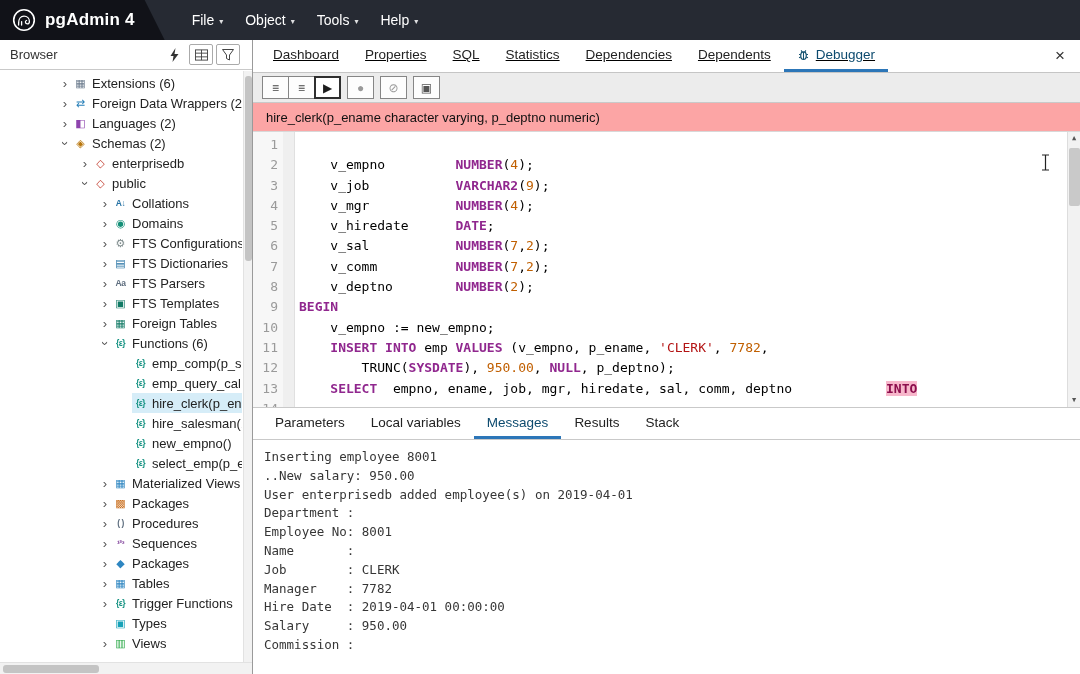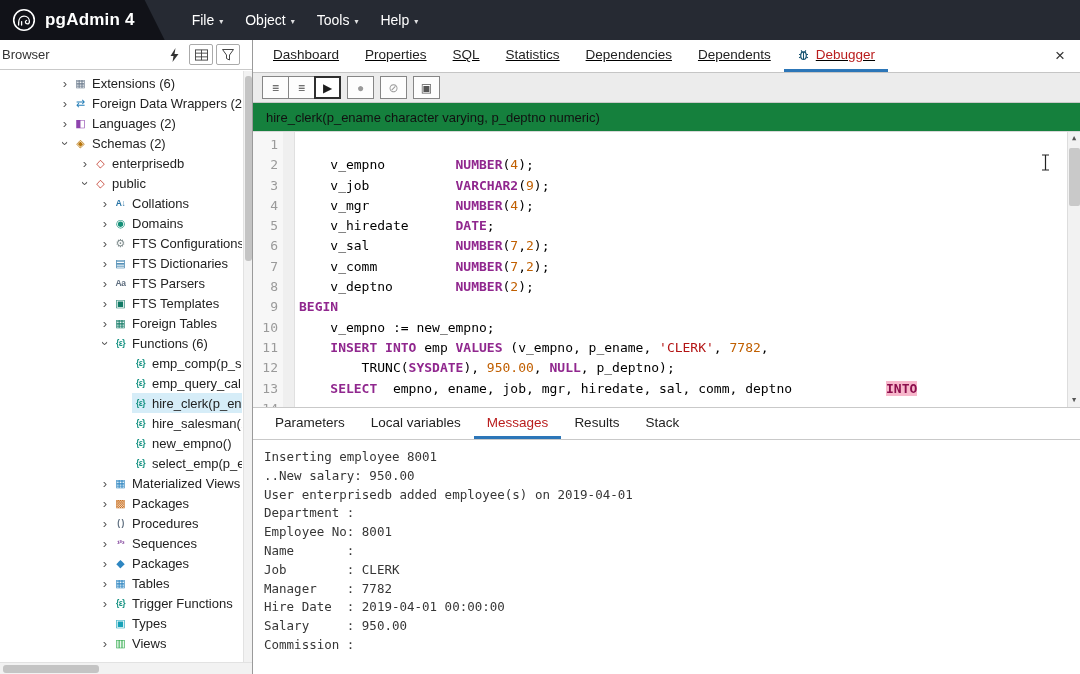--- a/index.html
+++ b/index.html
@@ -19,7 +19,7 @@
 
   
   .sidebar { width:253px; flex:none; border-right:1px solid #9a9a9a; display:flex; flex-direction:column; position:relative; background:#fff; }
-  .sidebar-header { height:30px; flex:none; display:flex; align-items:center; padding:0 12px 0 2px; border-bottom:1px solid #c9c9c9; }
+  .sidebar-header { height:30px; flex:none; display:flex; align-items:center; padding:0 12px 0 10px; border-bottom:1px solid #c9c9c9; }
   .sidebar-title { font-size:13px; color:#333; }
   .sidebar-tools { margin-left:auto; display:flex; align-items:center; gap:3px; }
   .tool-btn { width:24px; height:21px; display:flex; align-items:center; justify-content:center; border:1px solid #aaa; border-radius:2px; background:#fff; }

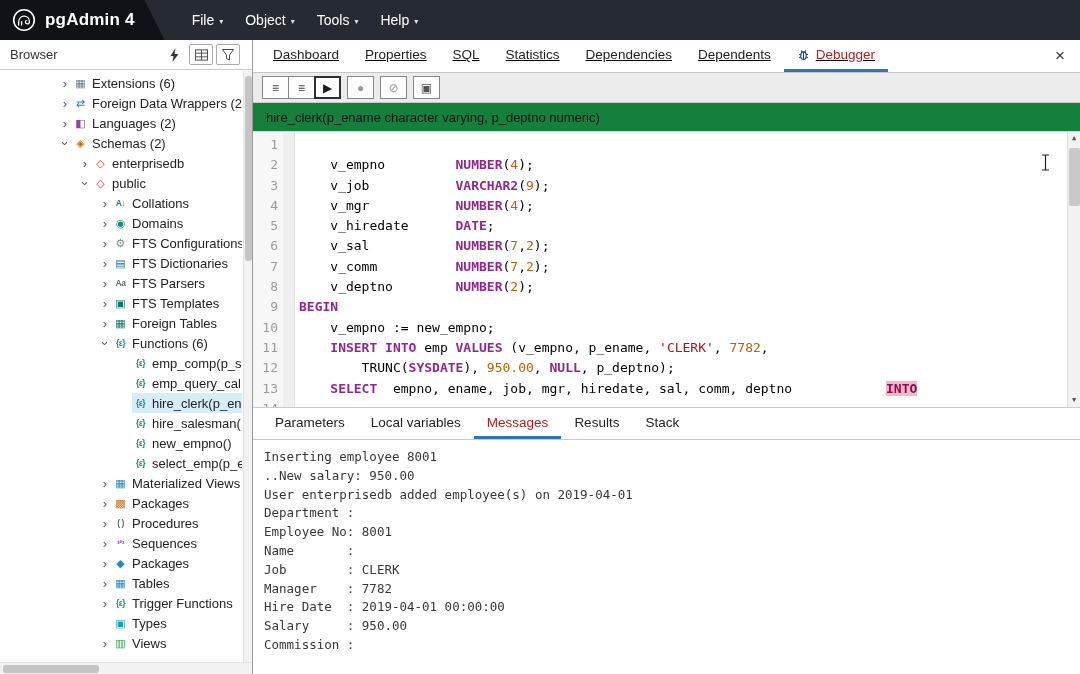--- a/index.html
+++ b/index.html
@@ -44,7 +44,7 @@
   .tabbar { height:33px; flex:none; display:flex; align-items:stretch; border-bottom:1px solid #c5c5c5; padding-left:7px; }
   .tabs-wrap { display:flex; align-items:stretch;text-decoration:underline; }
   .tab { display:flex; align-items:center; gap:6px; padding:0 13px; font-size:13.5px; color:#222; border-bottom:3px solid transparent; cursor:default; }
-  .tab.active { color:#b91c1c; border-bottom-color:#2c76b8; }
+  .tab.active { color:#0c4a6e; border-bottom-color:#2c76b8; }
   .tab-close { margin-left:auto; display:flex; align-items:center; padding:0 15px; font-size:17px; color:#333; }
 
   .dbg-toolbar { height:30px; flex:none; background:#ececec; border-bottom:1px solid #c9c9c9; display:flex; align-items:center; padding-left:9px; }

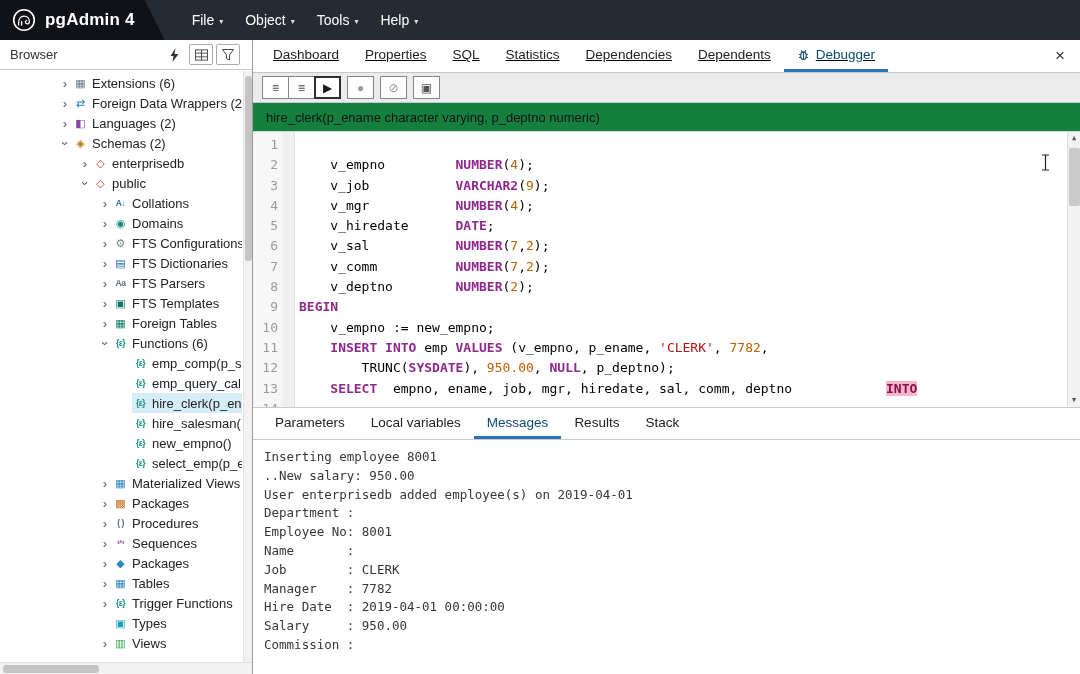--- a/index.html
+++ b/index.html
@@ -52,7 +52,7 @@
   .tb-btn.focused { border:2px solid #2f2f2f; background:#fff; z-index:2; }
   .tb-gap { width:7px; flex:none; }
 
-  .signature { height:29px; flex:none; display:flex; align-items:center; padding:0 13px; font-size:13px; color:#111; border-bottom:1px solid #d8d8d8; background:#15803d; }
+  .signature { height:29px; flex:none; display:flex; align-items:center; padding:0 13px; font-size:13px; color:#111; border-bottom:1px solid #d8d8d8; background:#fca5a5; }
 
   .code-area { height:276px; flex:none; position:relative; display:flex; border-bottom:1px solid #c9c9c9;
                font-family:"DejaVu Sans Mono",monospace; font-size:13px; line-height:20.3px; overflow:hidden; background:#fff; }

